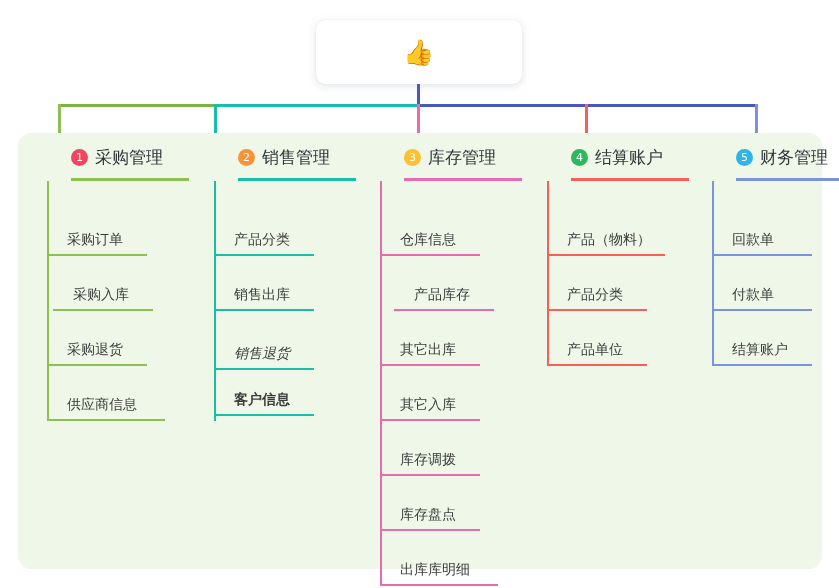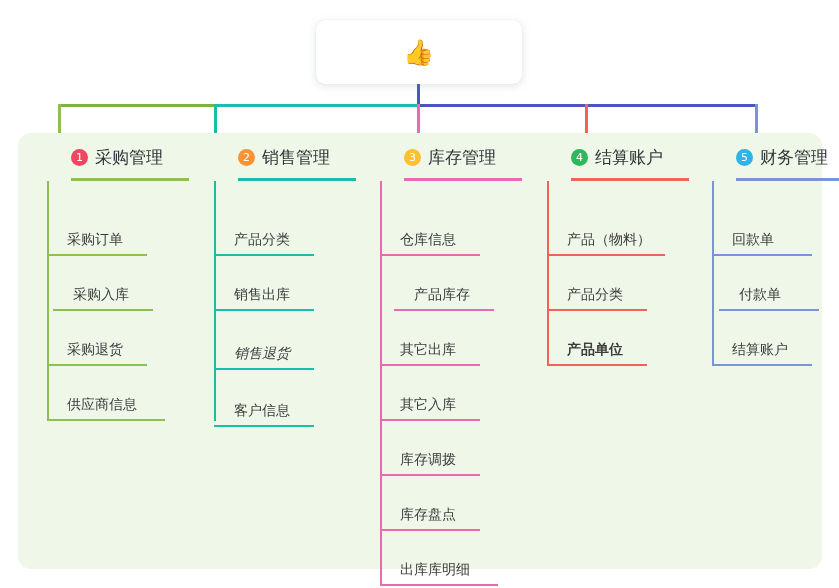--- a/index.html
+++ b/index.html
@@ -276,7 +276,7 @@
         <span class="leaf-label">回款单</span>
         <div class="leaf-rule" style="background: rgb(123, 147, 221); width: 100px;"></div>
       </div>
-      <div class="leaf" style="top: 111px; left: 9px; text-align: center;">
+      <div class="leaf" style="top: 111px; left: 2px; text-align: center;">
         <span class="leaf-label">付款单</span>
         <div class="leaf-rule" style="background: rgb(123, 147, 221); width: 100px;"></div>
       </div>

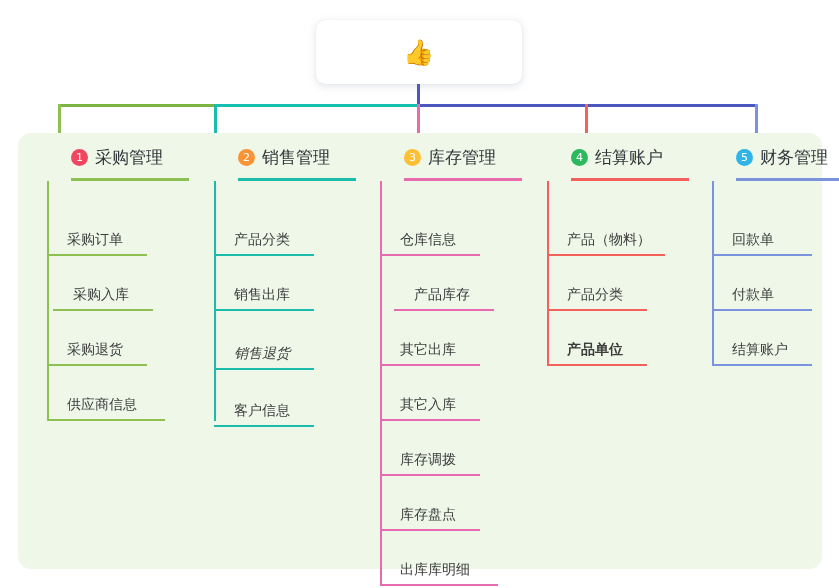--- a/index.html
+++ b/index.html
@@ -260,7 +260,7 @@
         <span class="leaf-label">产品分类</span>
         <div class="leaf-rule" style="background: rgb(244, 96, 90); width: 100px;"></div>
       </div>
-      <div class="leaf" style="top: 166px; left: 2px; font-weight: bold;">
+      <div class="leaf" style="top: 166px; left: 2px;">
         <span class="leaf-label">产品单位</span>
         <div class="leaf-rule" style="background: rgb(244, 96, 90); width: 100px;"></div>
       </div>

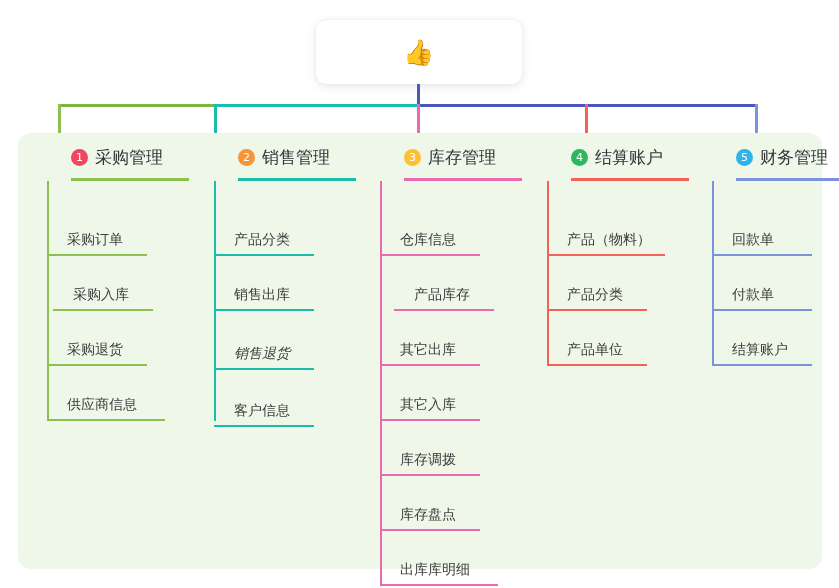--- a/index.html
+++ b/index.html
@@ -204,7 +204,7 @@
         <span class="leaf-label">销售退货</span>
         <div class="leaf-rule" style="background: rgb(26, 188, 170); width: 100px;"></div>
       </div>
-      <div class="leaf" style="top: 227px; left: 2px;">
+      <div class="leaf" style="top: 216px; left: 2px; font-weight: bold;">
         <span class="leaf-label">客户信息</span>
         <div class="leaf-rule" style="background: rgb(26, 188, 170); width: 100px;"></div>
       </div>

